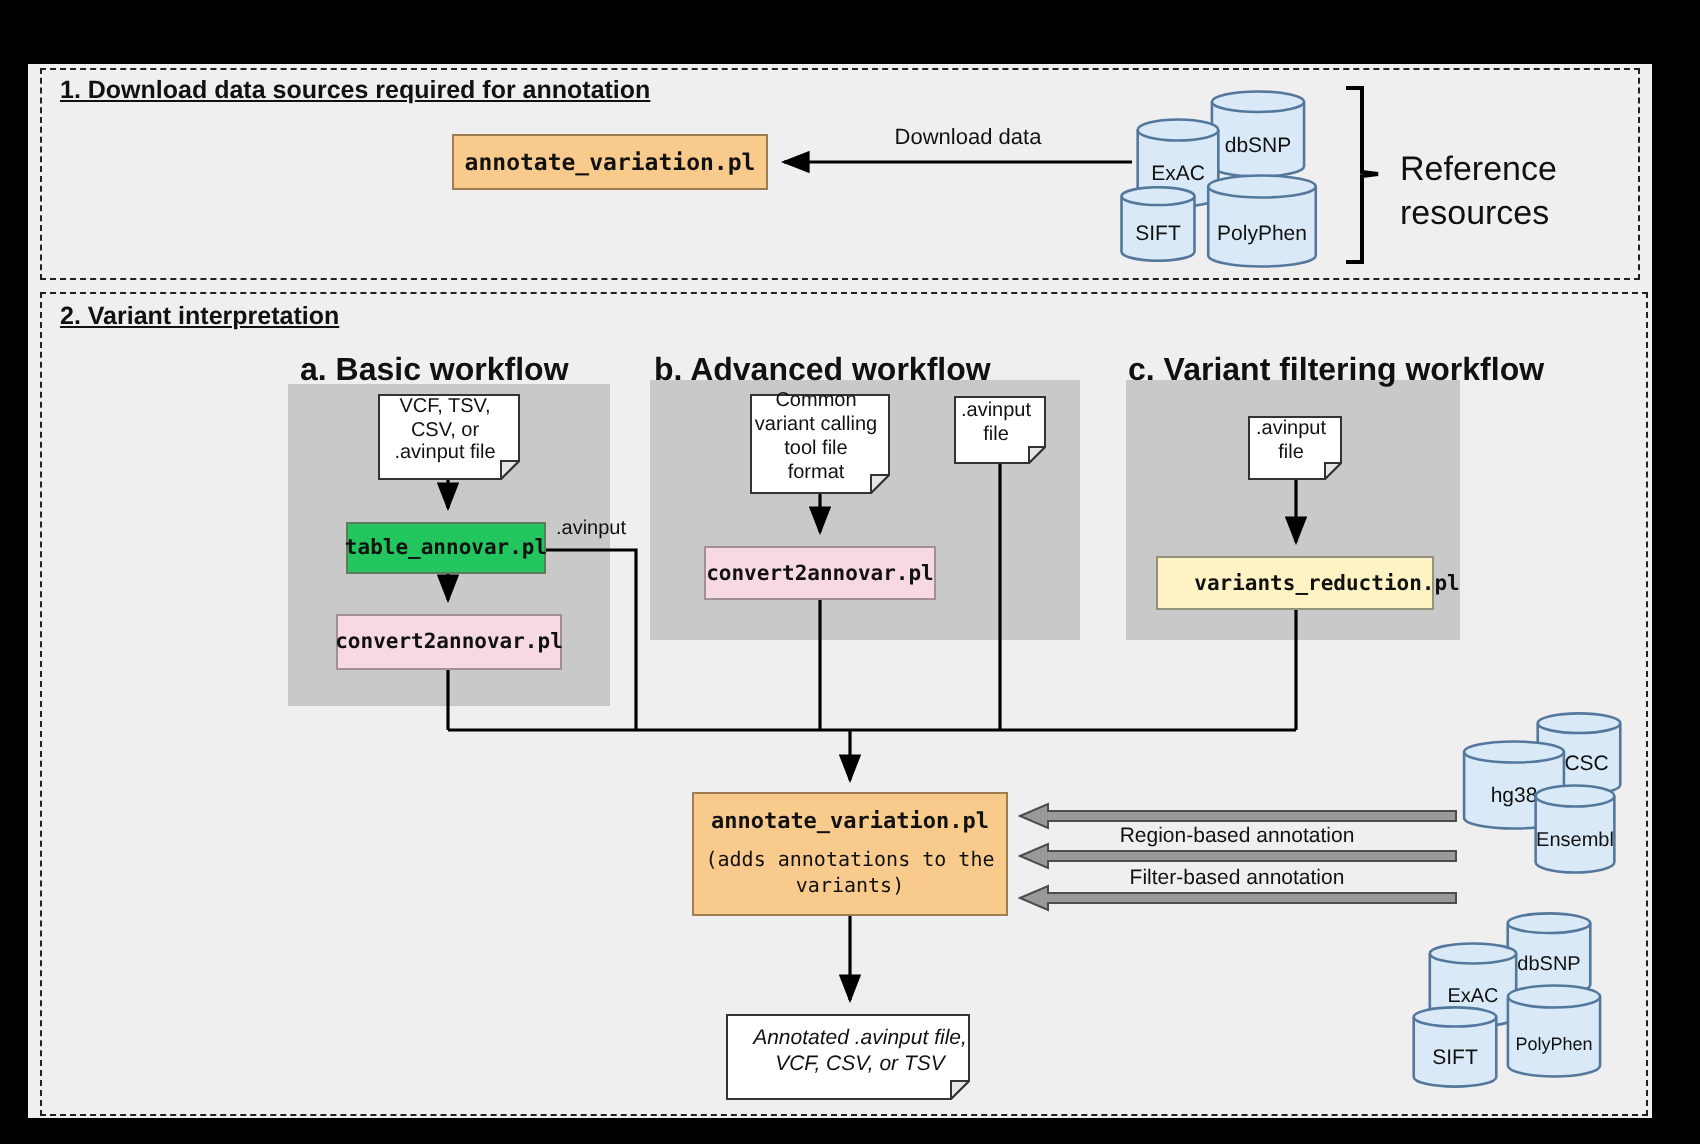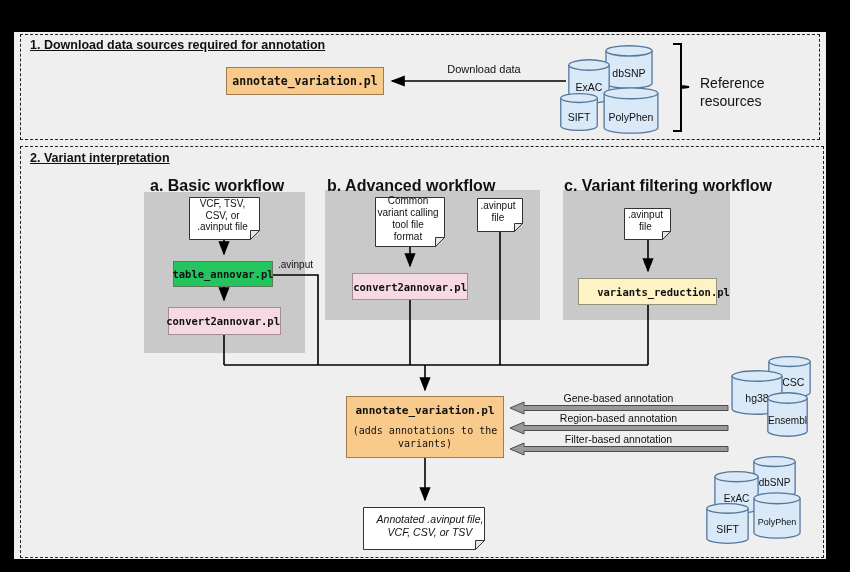--- a/index.html
+++ b/index.html
@@ -32,7 +32,7 @@
   .small-label{position:absolute;font-size:10.5px;white-space:nowrap;}
   .ann-label{position:absolute;left:509px;width:219px;text-align:center;font-size:10.5px;z-index:6;}
   .blockarrow{position:absolute;z-index:6;}
-  .ref-label{position:absolute;font-size:14px;line-height:1.3;white-space:pre-line;}
+  .ref-label{position:absolute;font-size:17px;line-height:1.3;white-space:pre-line;}
 </style>
 </head>
 <body>

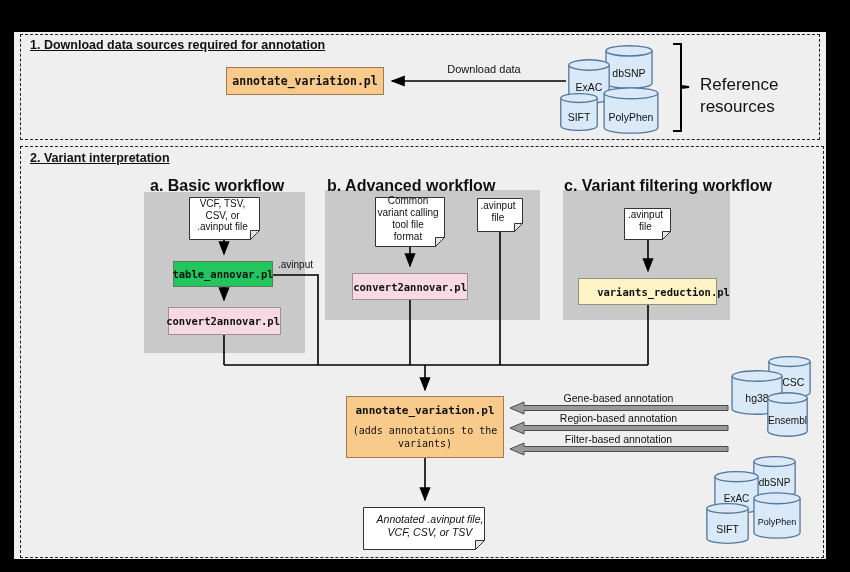--- a/index.html
+++ b/index.html
@@ -14,7 +14,7 @@
            font-family:"DejaVu Sans Mono",monospace;font-weight:bold;font-size:10.5px;
            text-align:center;z-index:10;box-sizing:border-box;}
   .green{background:#22c55e;border:1px solid #5f7a5c;}
-  .pink{background:#f6d9e2;border:1px solid #a18e96;justify-content:flex-end;}
+  .pink{background:#f6d9e2;border:1px solid #a18e96;}
   .yellow{background:#fdf3c5;border:1px solid #94917c;padding-left:32px;}
   .orange{background:#f8ca8c;border:1px solid #9e7c4f;}
   .mainbox{flex-direction:column;gap:8px;padding:4px;}

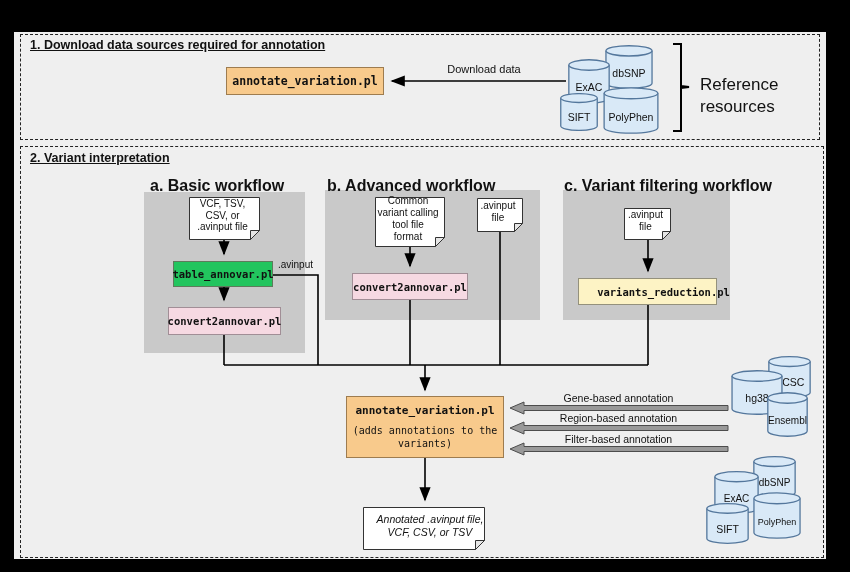--- a/index.html
+++ b/index.html
@@ -172,7 +172,6 @@
 variants)</span>
   </div>
 
-  <div class="ann-label" style="top:392px;">Gene-based annotation</div>
   <div class="blockarrow" style="left:509px;top:401px;">
     <svg width="220" height="14">
         <path d="M1,7 L15,1 L15,4.5 H219 V9.5 H15 L15,13 Z" fill="#999" stroke="#4c4c4c"></path>

